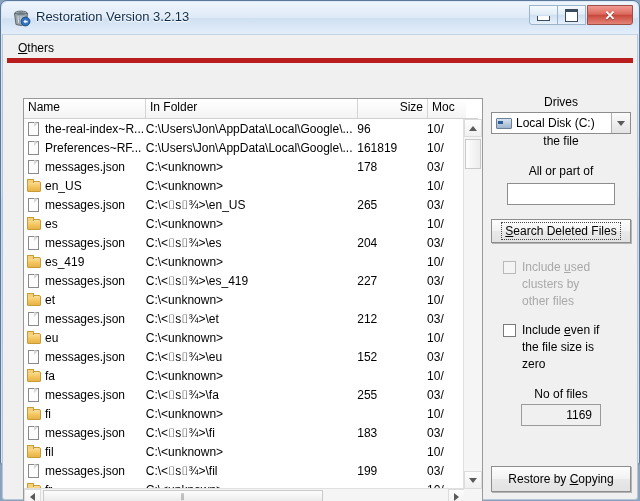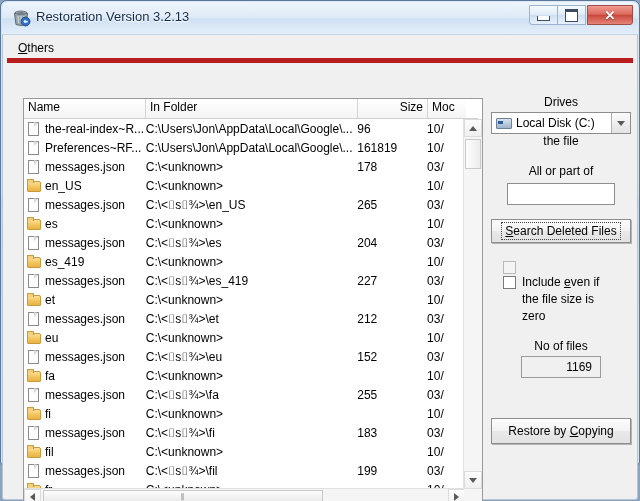--- a/index.html
+++ b/index.html
@@ -510,6 +510,9 @@
 
         <div class="chkrow" style="margin-top:16px;padding-left:12px">
           <span class="chkbox disabled"></span>
+          <span class="chklabel disabled">
+            Include <u class="ak">u</u>sed<br>clusters by<br>other files
+          </span>
         </div>
 
         <div class="chkrow" style="padding-left:12px">

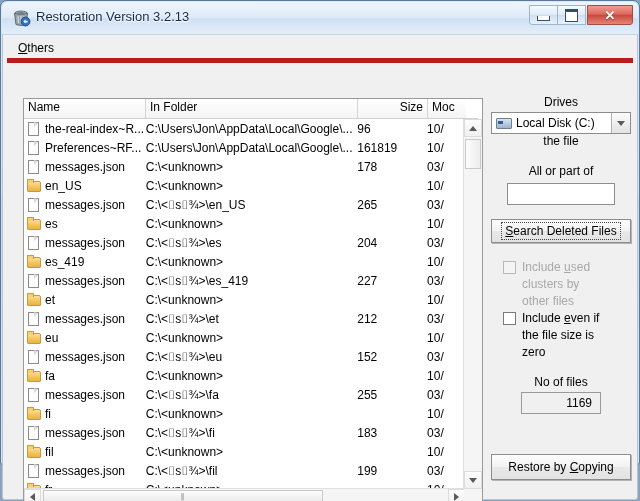--- a/index.html
+++ b/index.html
@@ -515,7 +515,7 @@
           </span>
         </div>
 
-        <div class="chkrow" style="padding-left:12px">
+        <div class="chkrow" style="margin-top:12px;padding-left:12px">
           <span class="chkbox"></span>
           <span class="chklabel">
             Include <u class="ak">e</u>ven if<br>the file size is<br>zero

